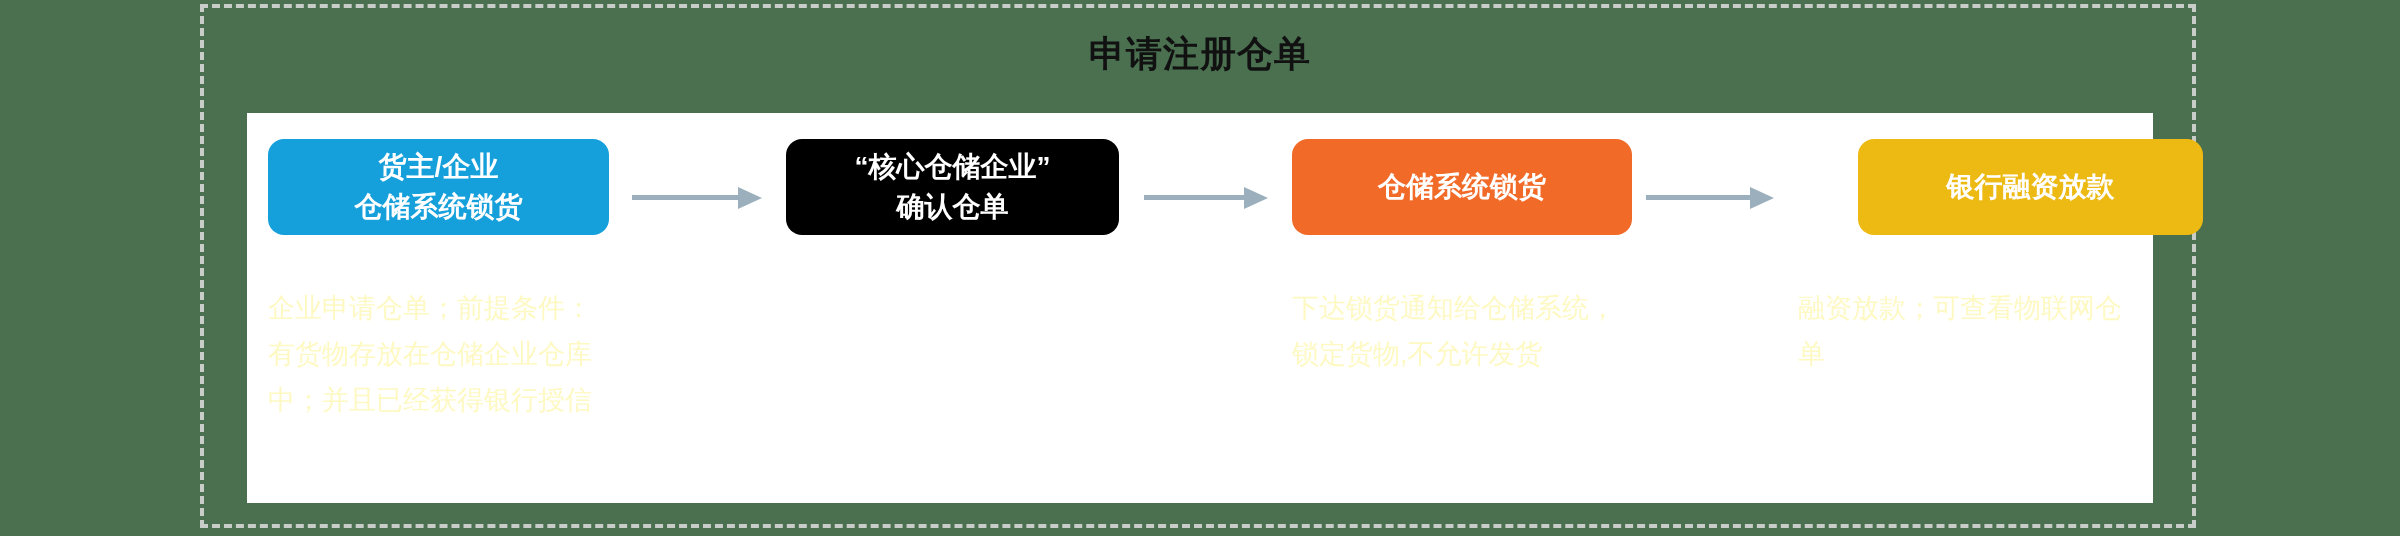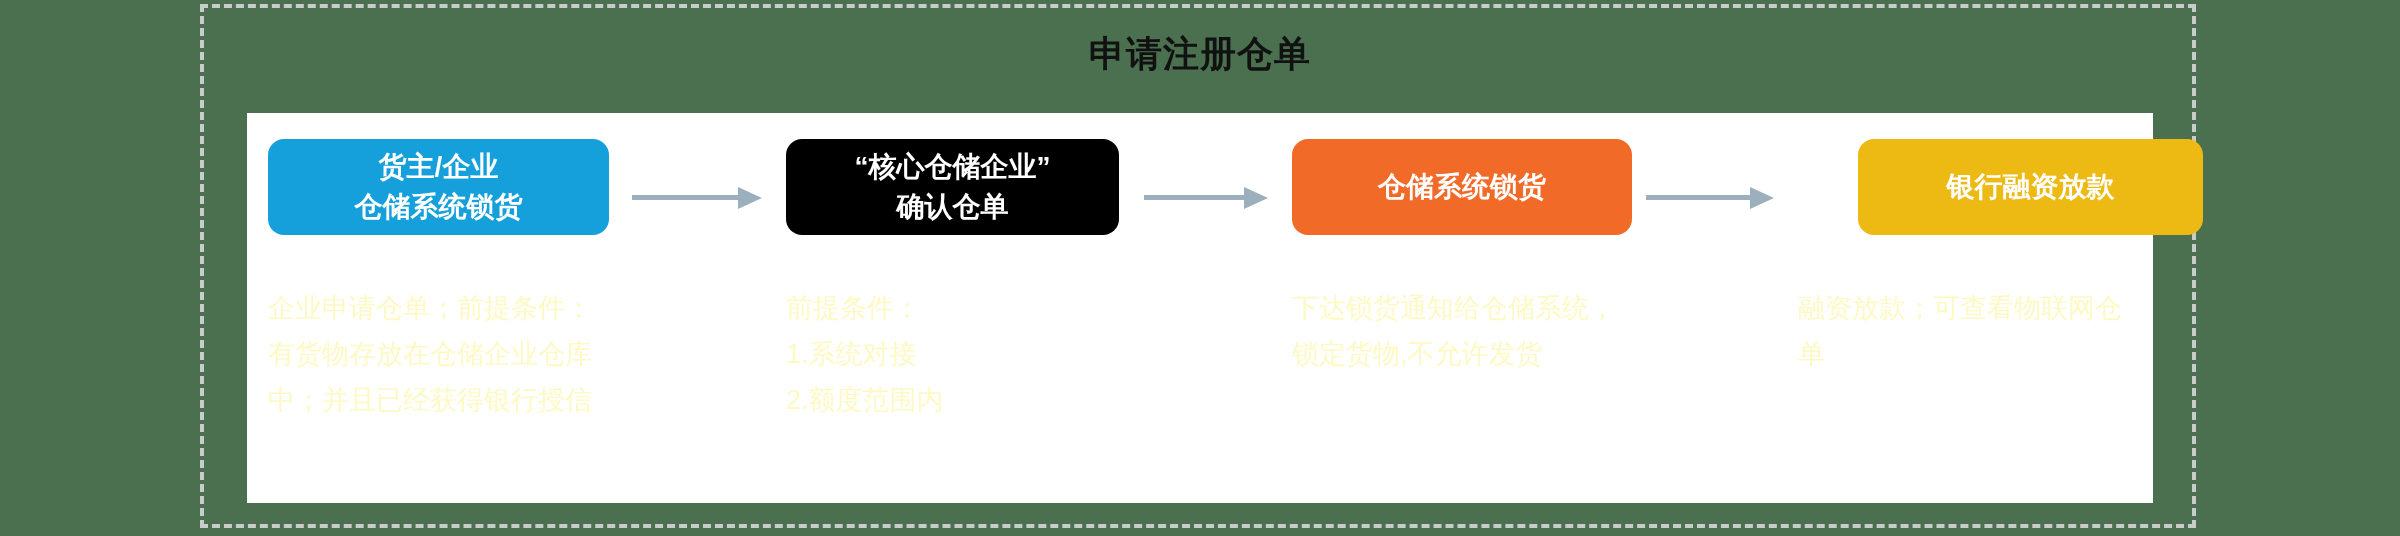--- a/index.html
+++ b/index.html
@@ -156,9 +156,6 @@
   </div>
 
   <div class="desc desc-0">企业申请仓单；前提条件：有货物存放在仓储企业仓库中；并且已经获得银行授信</div>
-  <div class="desc desc-1">前提条件：
-1.系统对接
-2.额度范围内</div>
   <div class="desc desc-2">下达锁货通知给仓储系统，锁定货物,不允许发货</div>
   <div class="desc desc-3">融资放款；可查看物联网仓单</div>
 

